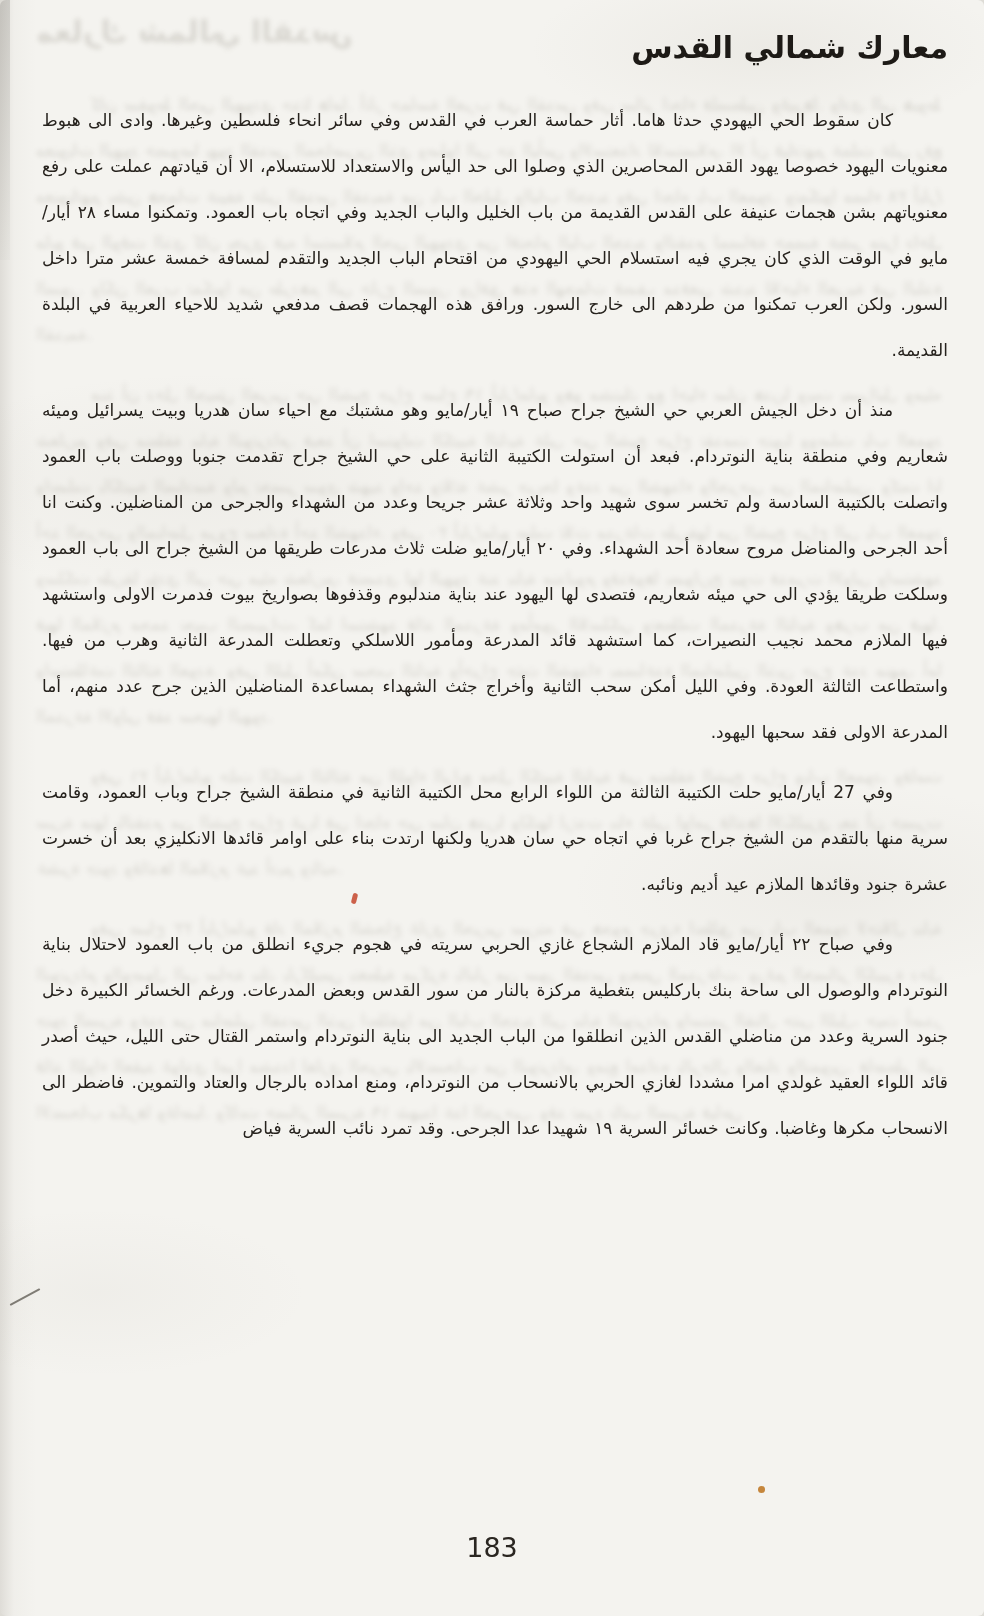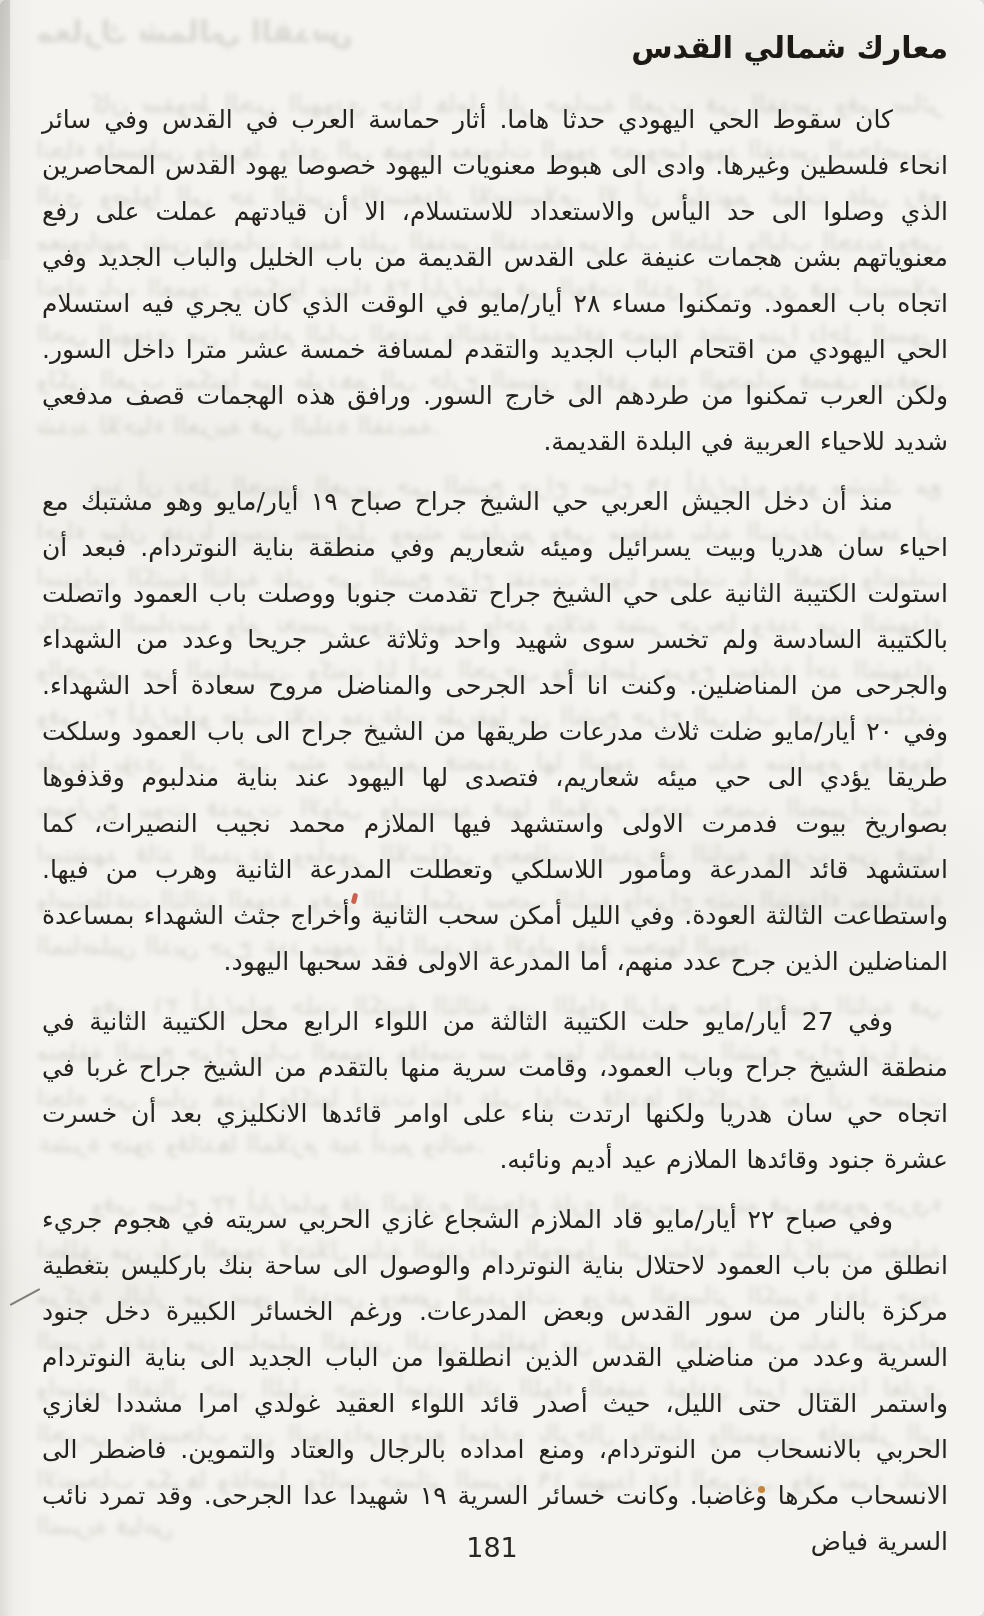--- a/index.html
+++ b/index.html
@@ -52,7 +52,7 @@
   }
   p.para {
     margin: 0 0 14px 0;
-    font-size: 25px;
+    font-size: 17px;
     line-height: 46px;
     text-align: justify;
     text-align-last: right;

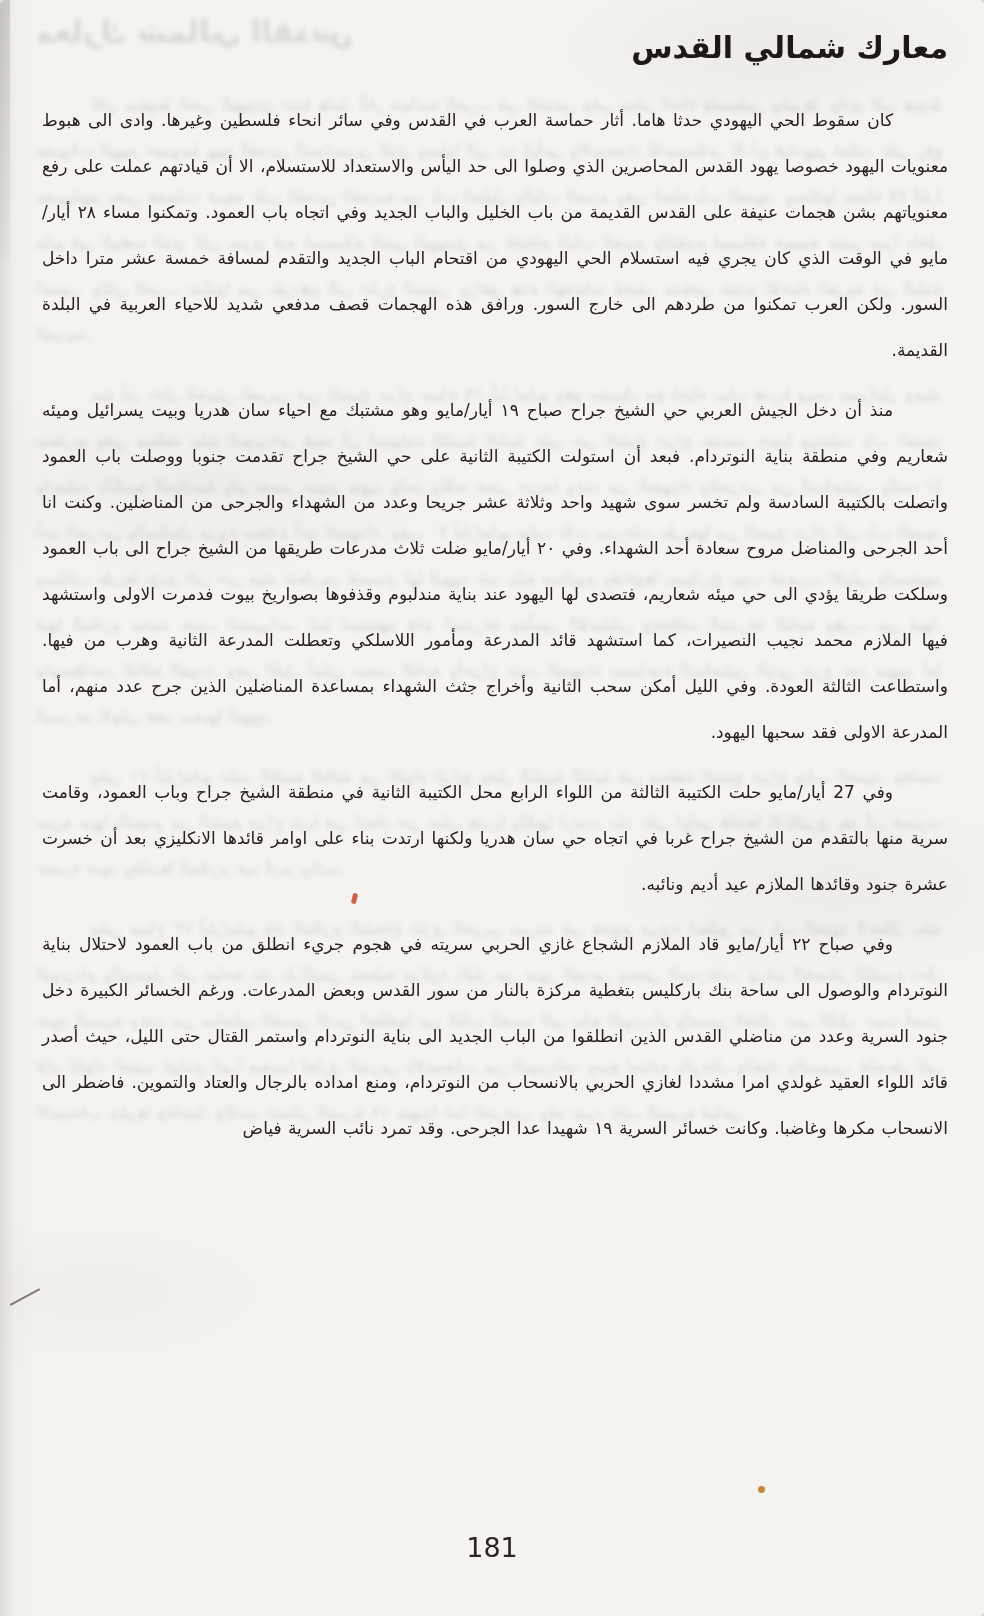--- a/index.html
+++ b/index.html
@@ -134,7 +134,7 @@
     <p class="para">وفي صباح ٢٢ أيار/مايو قاد الملازم الشجاع غازي الحربي سريته في هجوم جريء انطلق من باب العمود لاحتلال بناية النوتردام والوصول الى ساحة بنك باركليس بتغطية مركزة بالنار من سور القدس وبعض المدرعات. ورغم الخسائر الكبيرة دخل جنود السرية وعدد من مناضلي القدس الذين انطلقوا من الباب الجديد الى بناية النوتردام واستمر القتال حتى الليل، حيث أصدر قائد اللواء العقيد غولدي امرا مشددا لغازي الحربي بالانسحاب من النوتردام، ومنع امداده بالرجال والعتاد والتموين. فاضطر الى الانسحاب مكرها وغاضبا. وكانت خسائر السرية ١٩ شهيدا عدا الجرحى. وقد تمرد نائب السرية فياض</p>
   </div>
 
-  <div class="pagenum">181</div>
+  <div class="pagenum">183</div>
 
   <div class="speck-red"></div>
   <div class="speck-orange"></div>

